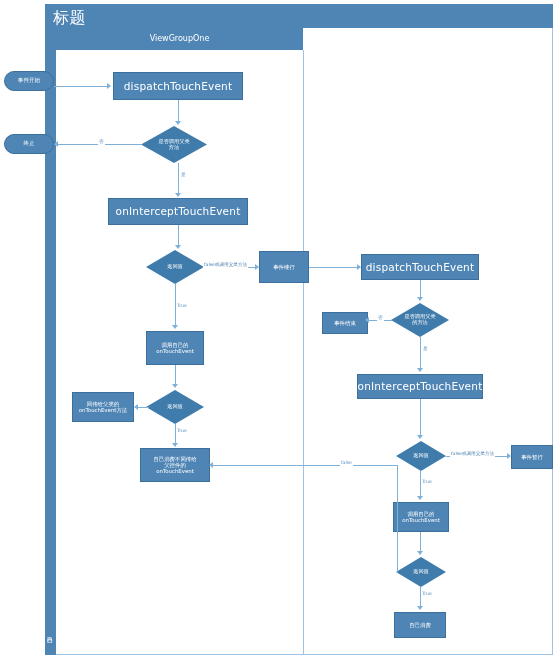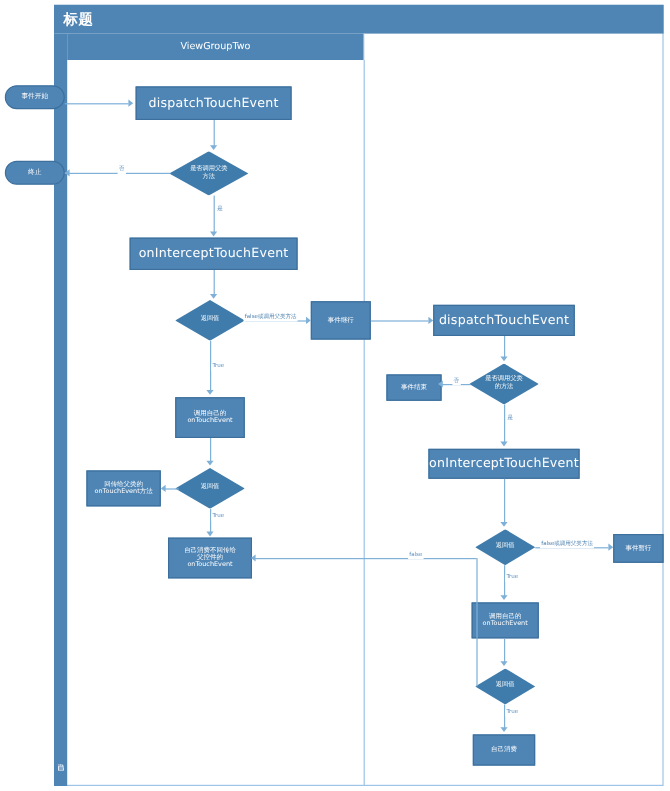--- a/index.html
+++ b/index.html
@@ -19,7 +19,7 @@
     background:#4f85b5;box-sizing:border-box;
   }
   .title-bar span{
-    position:absolute;left:8px;top:4px;color:#ffffff;font-size:12px;font-weight:bold;
+    position:absolute;left:8px;top:4px;color:#ffffff;font-size:16px;font-weight:normal;
     letter-spacing:.5px;
   }
   .lane-head{

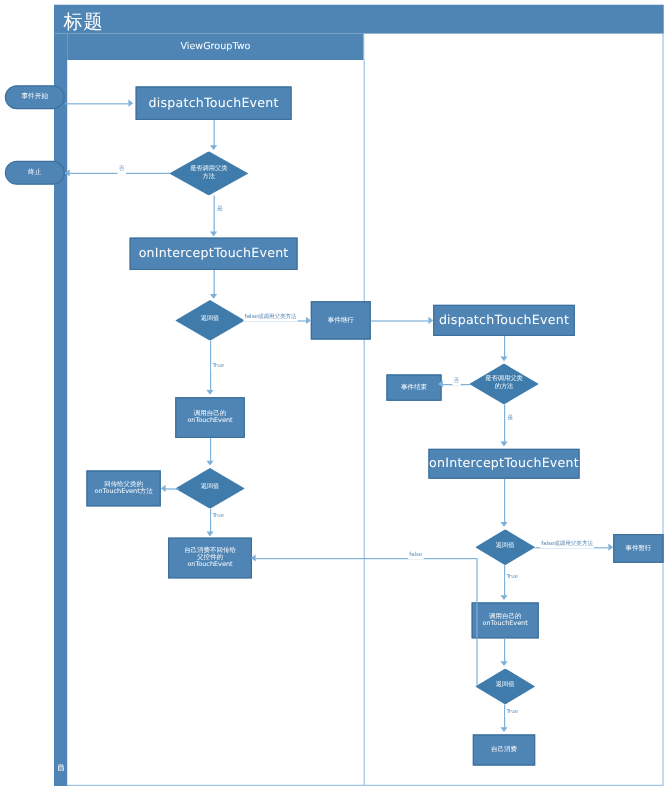--- a/index.html
+++ b/index.html
@@ -96,7 +96,7 @@
   <div class="lane-gutter"></div>
   <div class="gutter-label">自己</div>
 
-  <div class="lane-head one">ViewGroupTwo</div>
+  <div class="lane-head one">ViewGroupOne</div>
   <div class="lane-body one"></div>
   <div class="lane-body two"></div>
 

